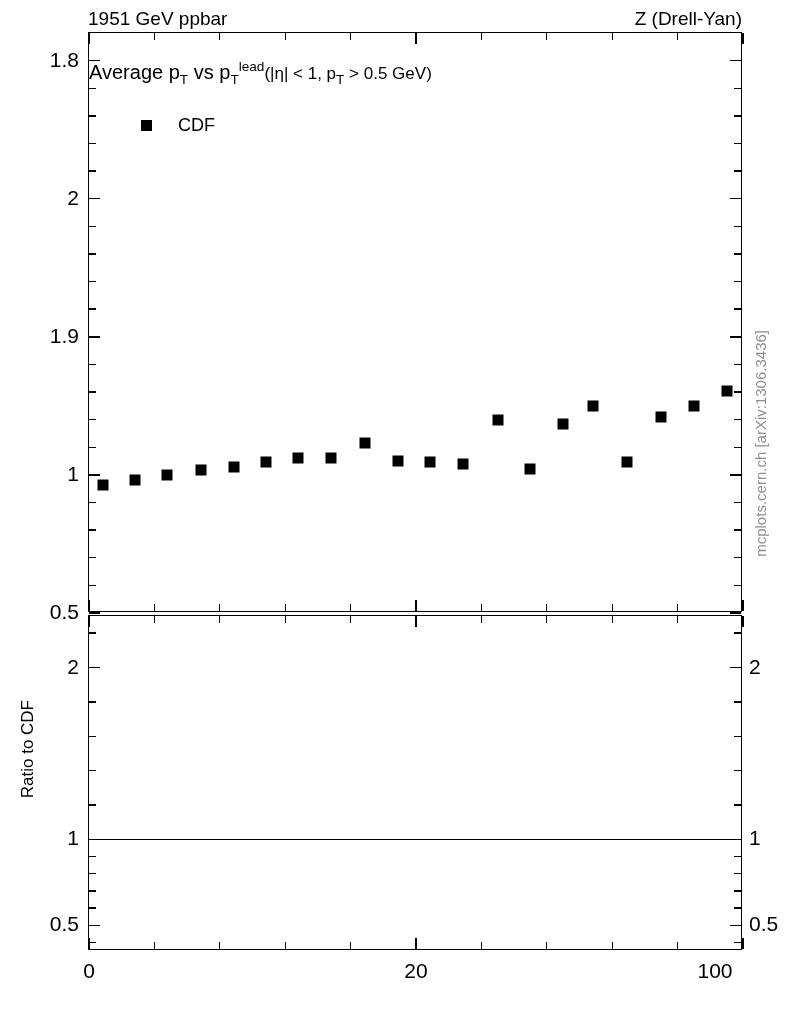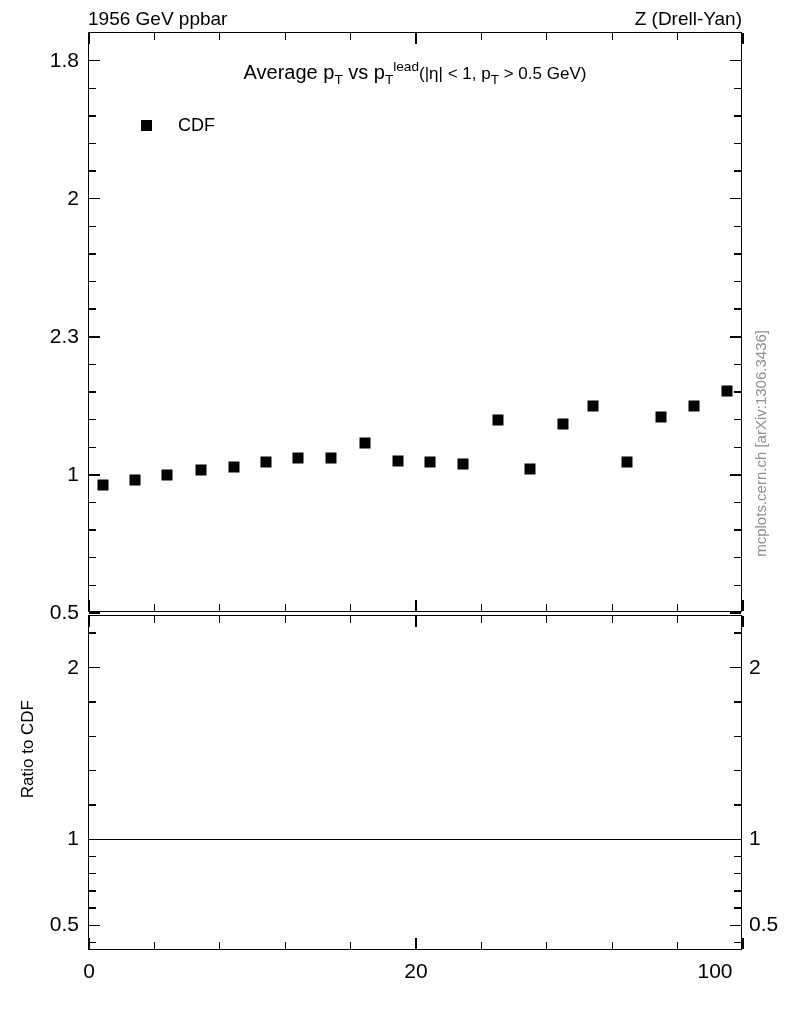--- a/index.html
+++ b/index.html
@@ -182,7 +182,7 @@
 
 <div id="root">
 
-  <div class="hdr hdr-left">1956 GeV ppbar</div>
+  <div class="hdr hdr-left">1951 GeV ppbar</div>
   <div class="hdr hdr-right">Z (Drell-Yan)</div>
 
   <div id="credit">mcplots.cern.ch [arXiv:1306.3436]</div>

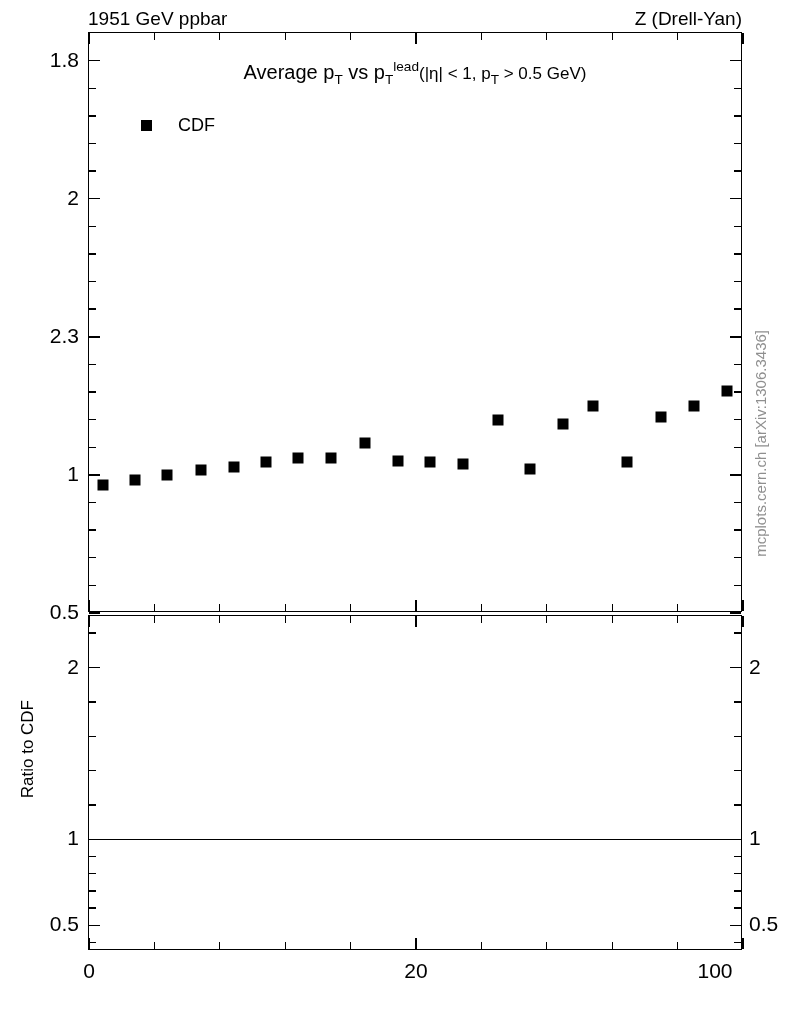--- a/index.html
+++ b/index.html
@@ -101,7 +101,7 @@
     left: 0;
     right: 0;
     top: 26px;
-    text-align: center;
+    text-align: left;
     font-size: 20px;
     white-space: nowrap;
   }

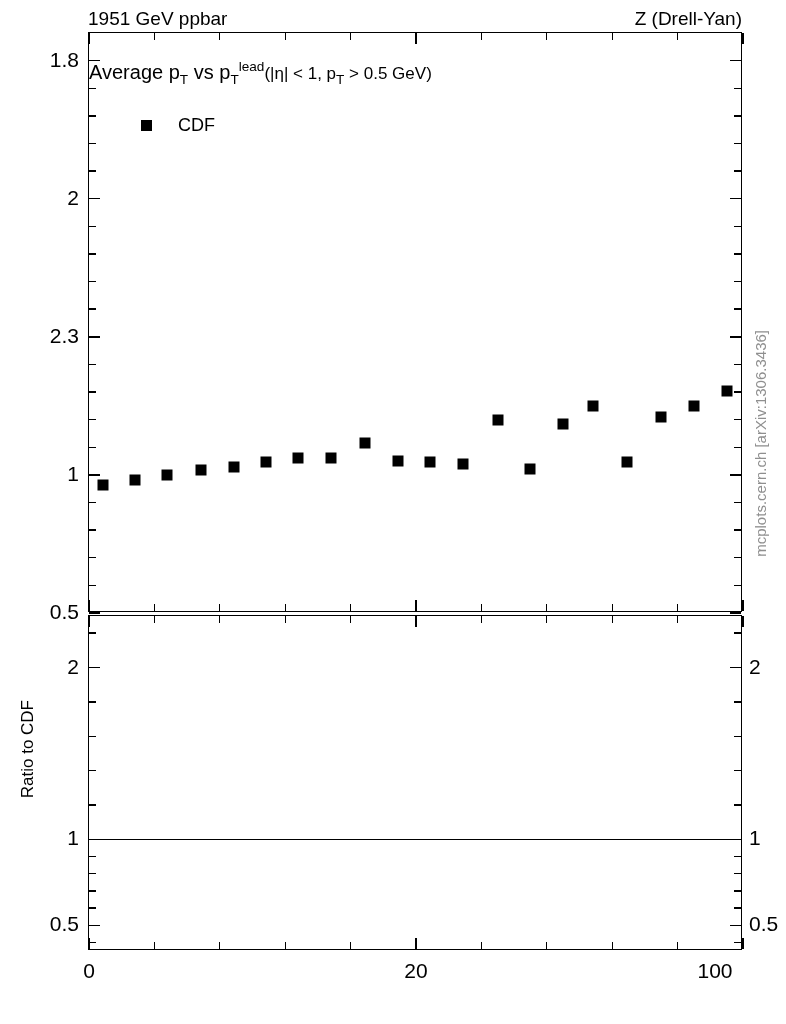--- a/index.html
+++ b/index.html
@@ -210,7 +210,7 @@
         <div class="ylab" style="top: 429.905px;">1</div>
         <div class="tick tick-y" style="top: 303.11px;"></div>
         <div class="tick tick-yr" style="top: 303.11px;"></div>
-        <div class="ylab" style="top: 291.81px;">2.3</div>
+        <div class="ylab" style="top: 291.81px;">1.9</div>
         <div class="tick tick-y" style="top: 165.014px;"></div>
         <div class="tick tick-yr" style="top: 165.014px;"></div>
         <div class="ylab" style="top: 153.714px;">2</div>

